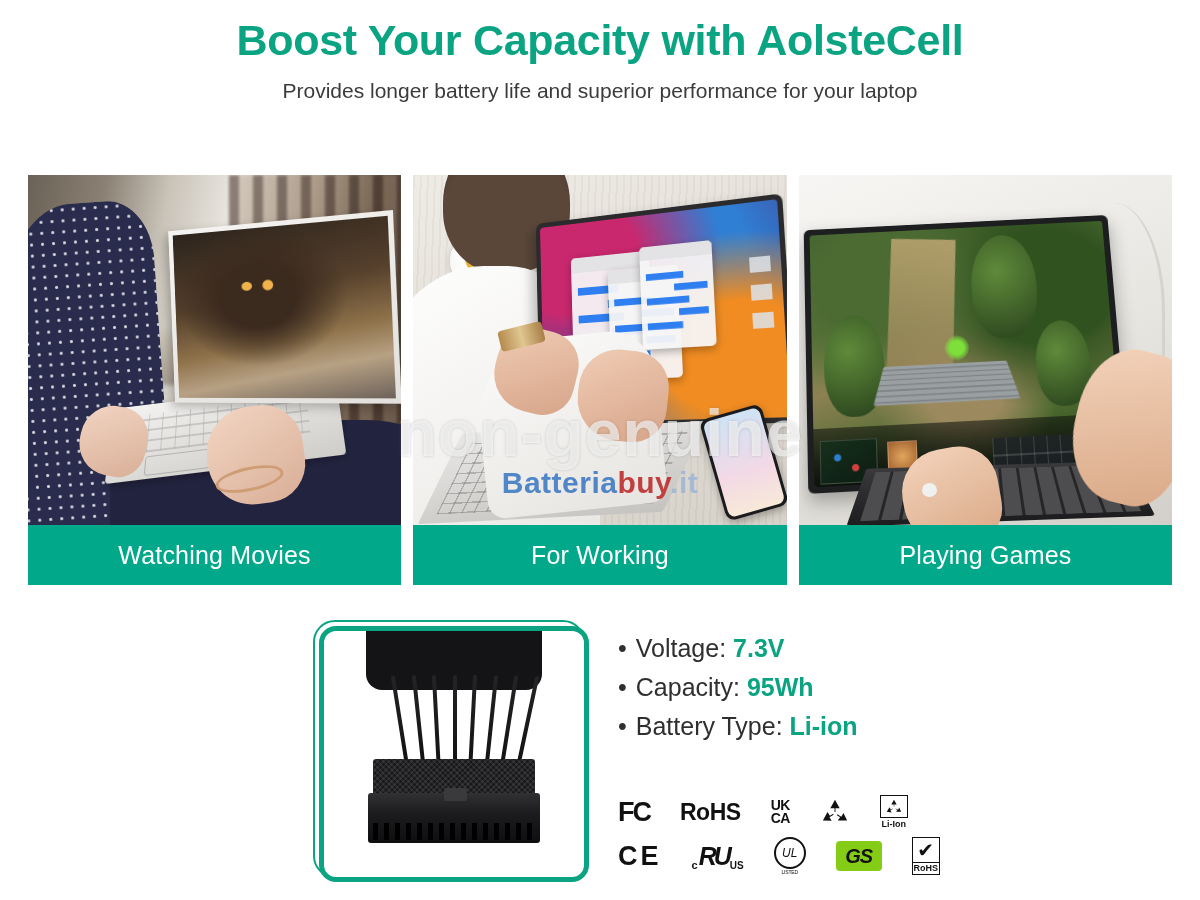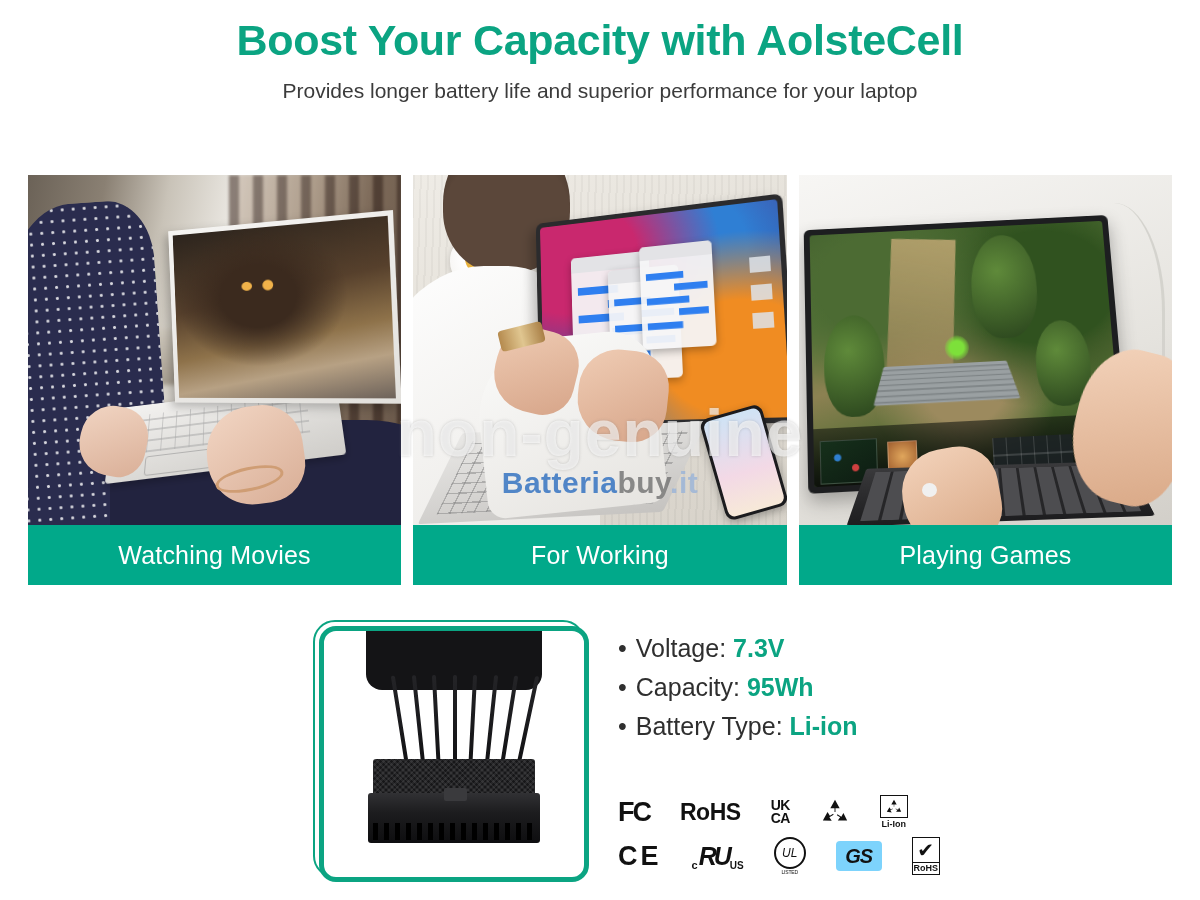--- a/index.html
+++ b/index.html
@@ -406,7 +406,7 @@
     opacity: .82;
   }
   .wm-sub .b1 { color: #2f6fc0; }
-  .wm-sub .b2 { color: #737373; }
+  .wm-sub .b2 { color: #b91c1c; }
   .wm-sub .b3 { color: #9ab4d8; }
 
   

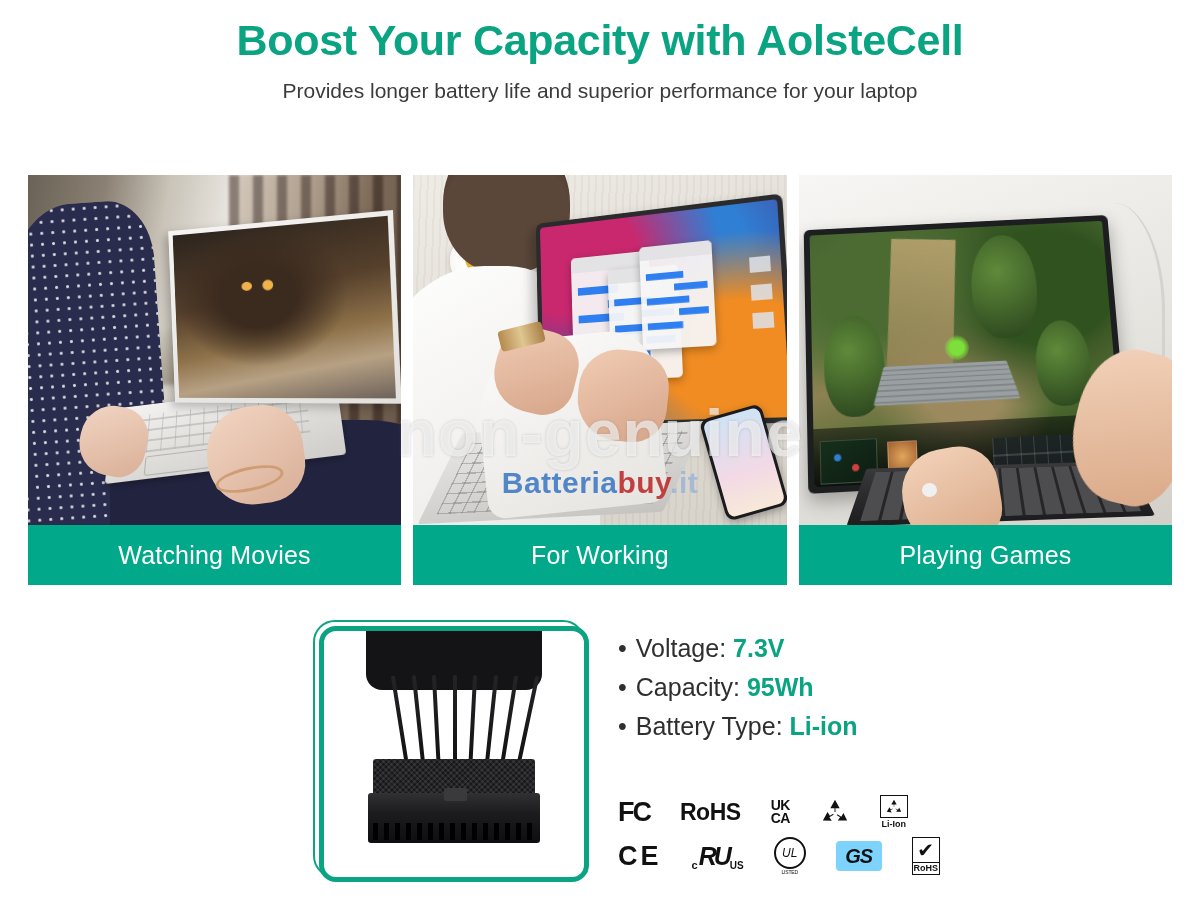--- a/index.html
+++ b/index.html
@@ -555,7 +555,7 @@
   }
   .b-ul .tiny { font-size: 5px; letter-spacing: -.2px; }
   .b-gs {
-    width: 46px; height: 30px; background: #7dd3fc;
+    width: 46px; height: 30px; background: #84cc16;
     border-radius: 4px;
     display: flex; align-items: center; justify-content: center;
     font-size: 20px; font-weight: bold; font-style: italic; letter-spacing: -1px;

